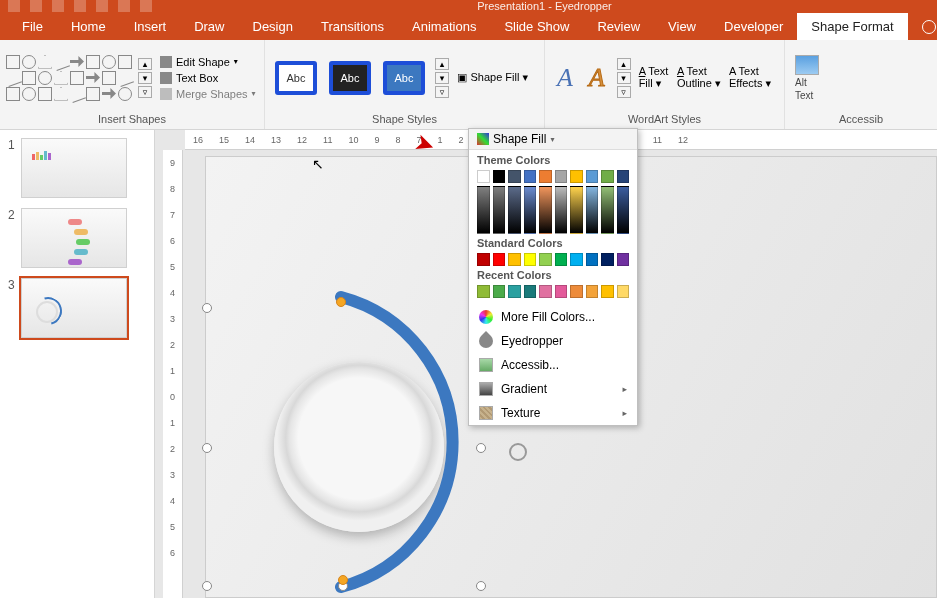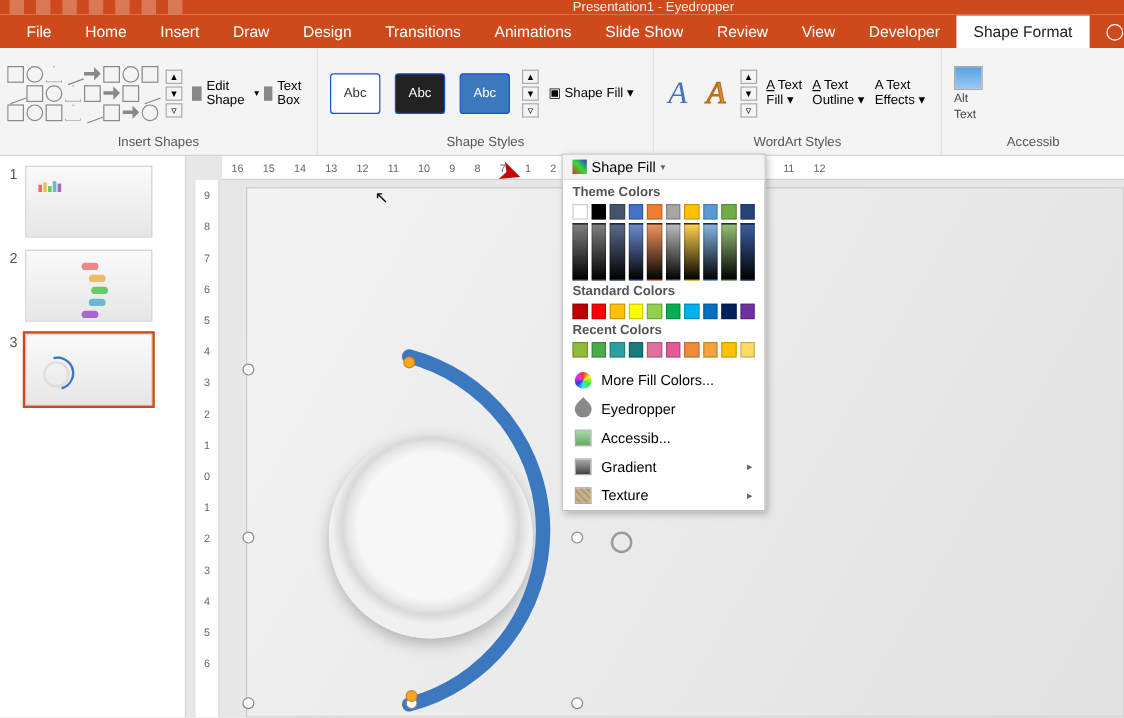--- a/index.html
+++ b/index.html
@@ -20,7 +20,7 @@
     .shapes-grid { display:grid; grid-template-columns:repeat(8,14px); grid-auto-rows:14px; gap:2px; }
     .sc { width:14px; height:14px; border:1px solid #888; }
     .sc.o{border-radius:50%;} .sc.l{border:none;border-bottom:1px solid #888;transform:rotate(-20deg);} .sc.t{clip-path:polygon(50% 0,100% 100%,0 100%);} .sc.a{clip-path:polygon(0 40%,60% 40%,60% 10%,100% 50%,60% 90%,60% 60%,0 60%);background:#888;border:none;}
-    .shape-btns { display:flex; flex-direction:row; gap:4px; font-size:11px; margin-left:4px; }
+    .shape-btns { display:flex; flex-direction:column; gap:4px; font-size:11px; margin-left:4px; }
     .shape-btns div { display:flex; align-items:center; gap:4px; }
     .shape-btns .ico { width:12px; height:12px; display:inline-block; background:#888; }
     .style-tile { width:42px; height:34px; border:1px solid #1d4ed8; border-radius:3px; display:flex; align-items:center; justify-content:center; font-size:11px; margin:0 4px; }

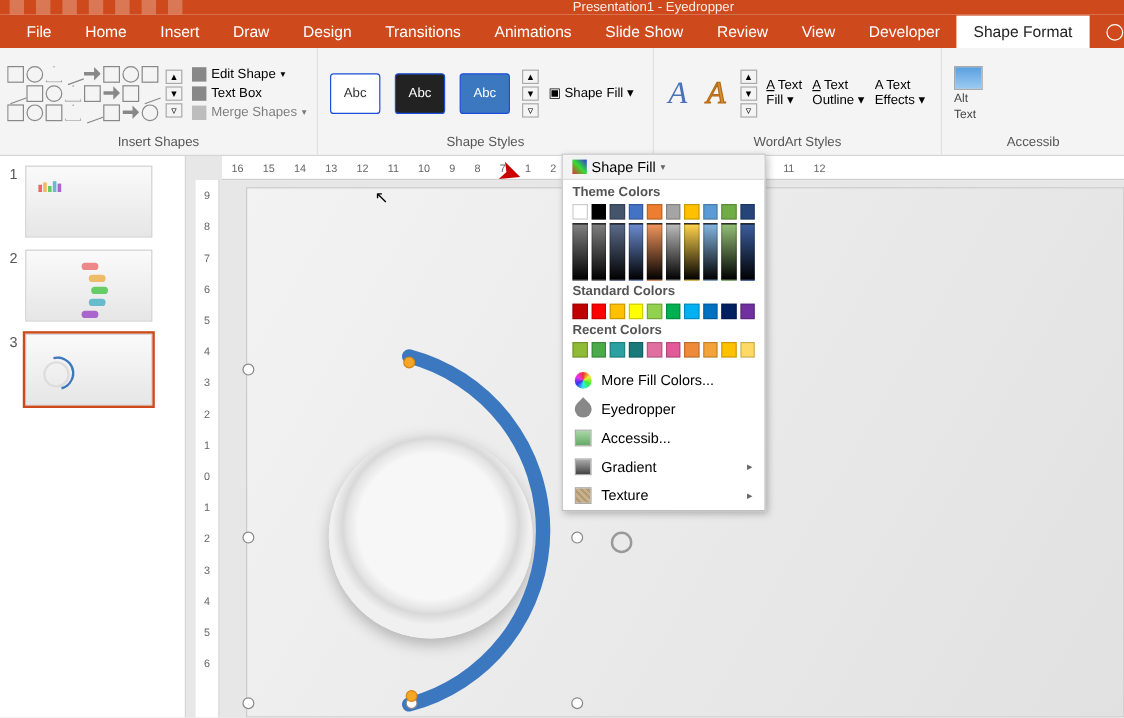--- a/index.html
+++ b/index.html
@@ -23,7 +23,7 @@
     .shape-btns { display:flex; flex-direction:column; gap:4px; font-size:11px; margin-left:4px; }
     .shape-btns div { display:flex; align-items:center; gap:4px; }
     .shape-btns .ico { width:12px; height:12px; display:inline-block; background:#888; }
-    .style-tile { width:42px; height:34px; border:1px solid #1d4ed8; border-radius:3px; display:flex; align-items:center; justify-content:center; font-size:11px; margin:0 4px; }
+    .style-tile { width:42px; height:34px; border:4px solid #1d4ed8; border-radius:3px; display:flex; align-items:center; justify-content:center; font-size:11px; margin:0 4px; }
     .t1{background:#fff;color:#333;} .t2{background:#222;color:#fff;} .t3{background:#3c78c0;color:#fff;}
     .gallery-scroll{display:flex;flex-direction:column;gap:2px;margin-left:2px;}
     .gallery-scroll span{width:14px;height:12px;border:1px solid #aaa;display:block;font-size:9px;text-align:center;line-height:10px;cursor:pointer;}

